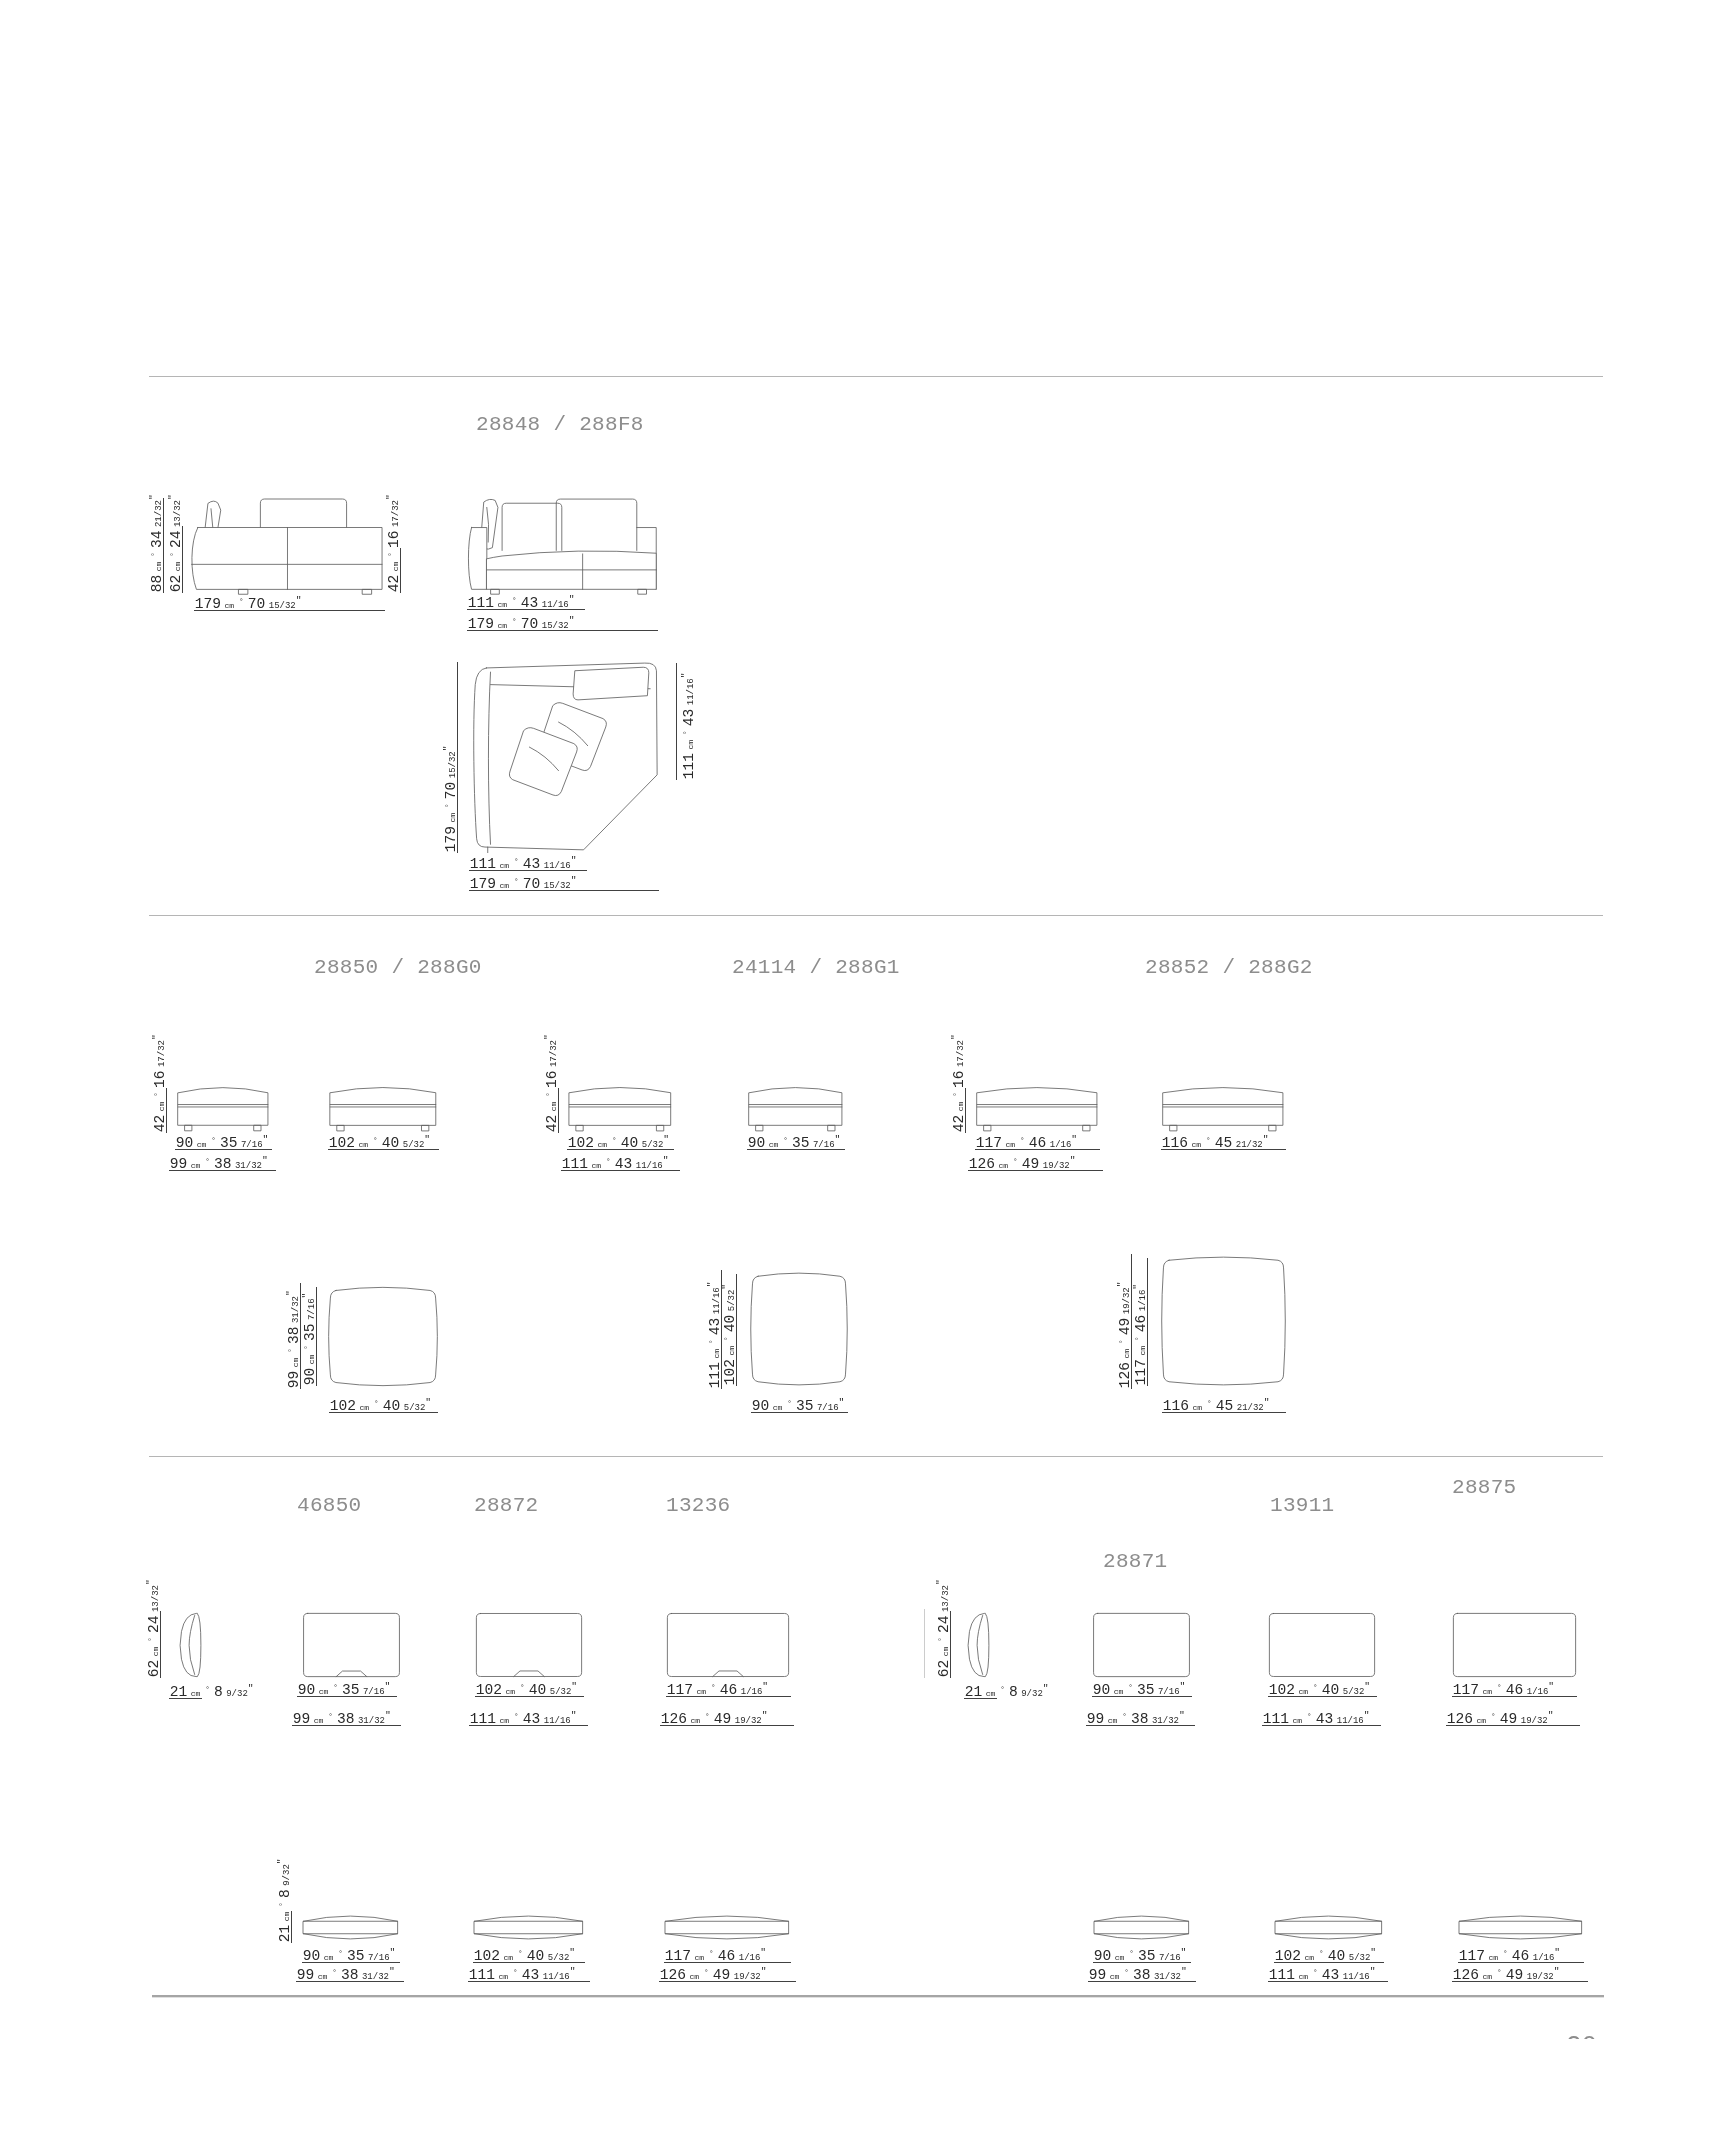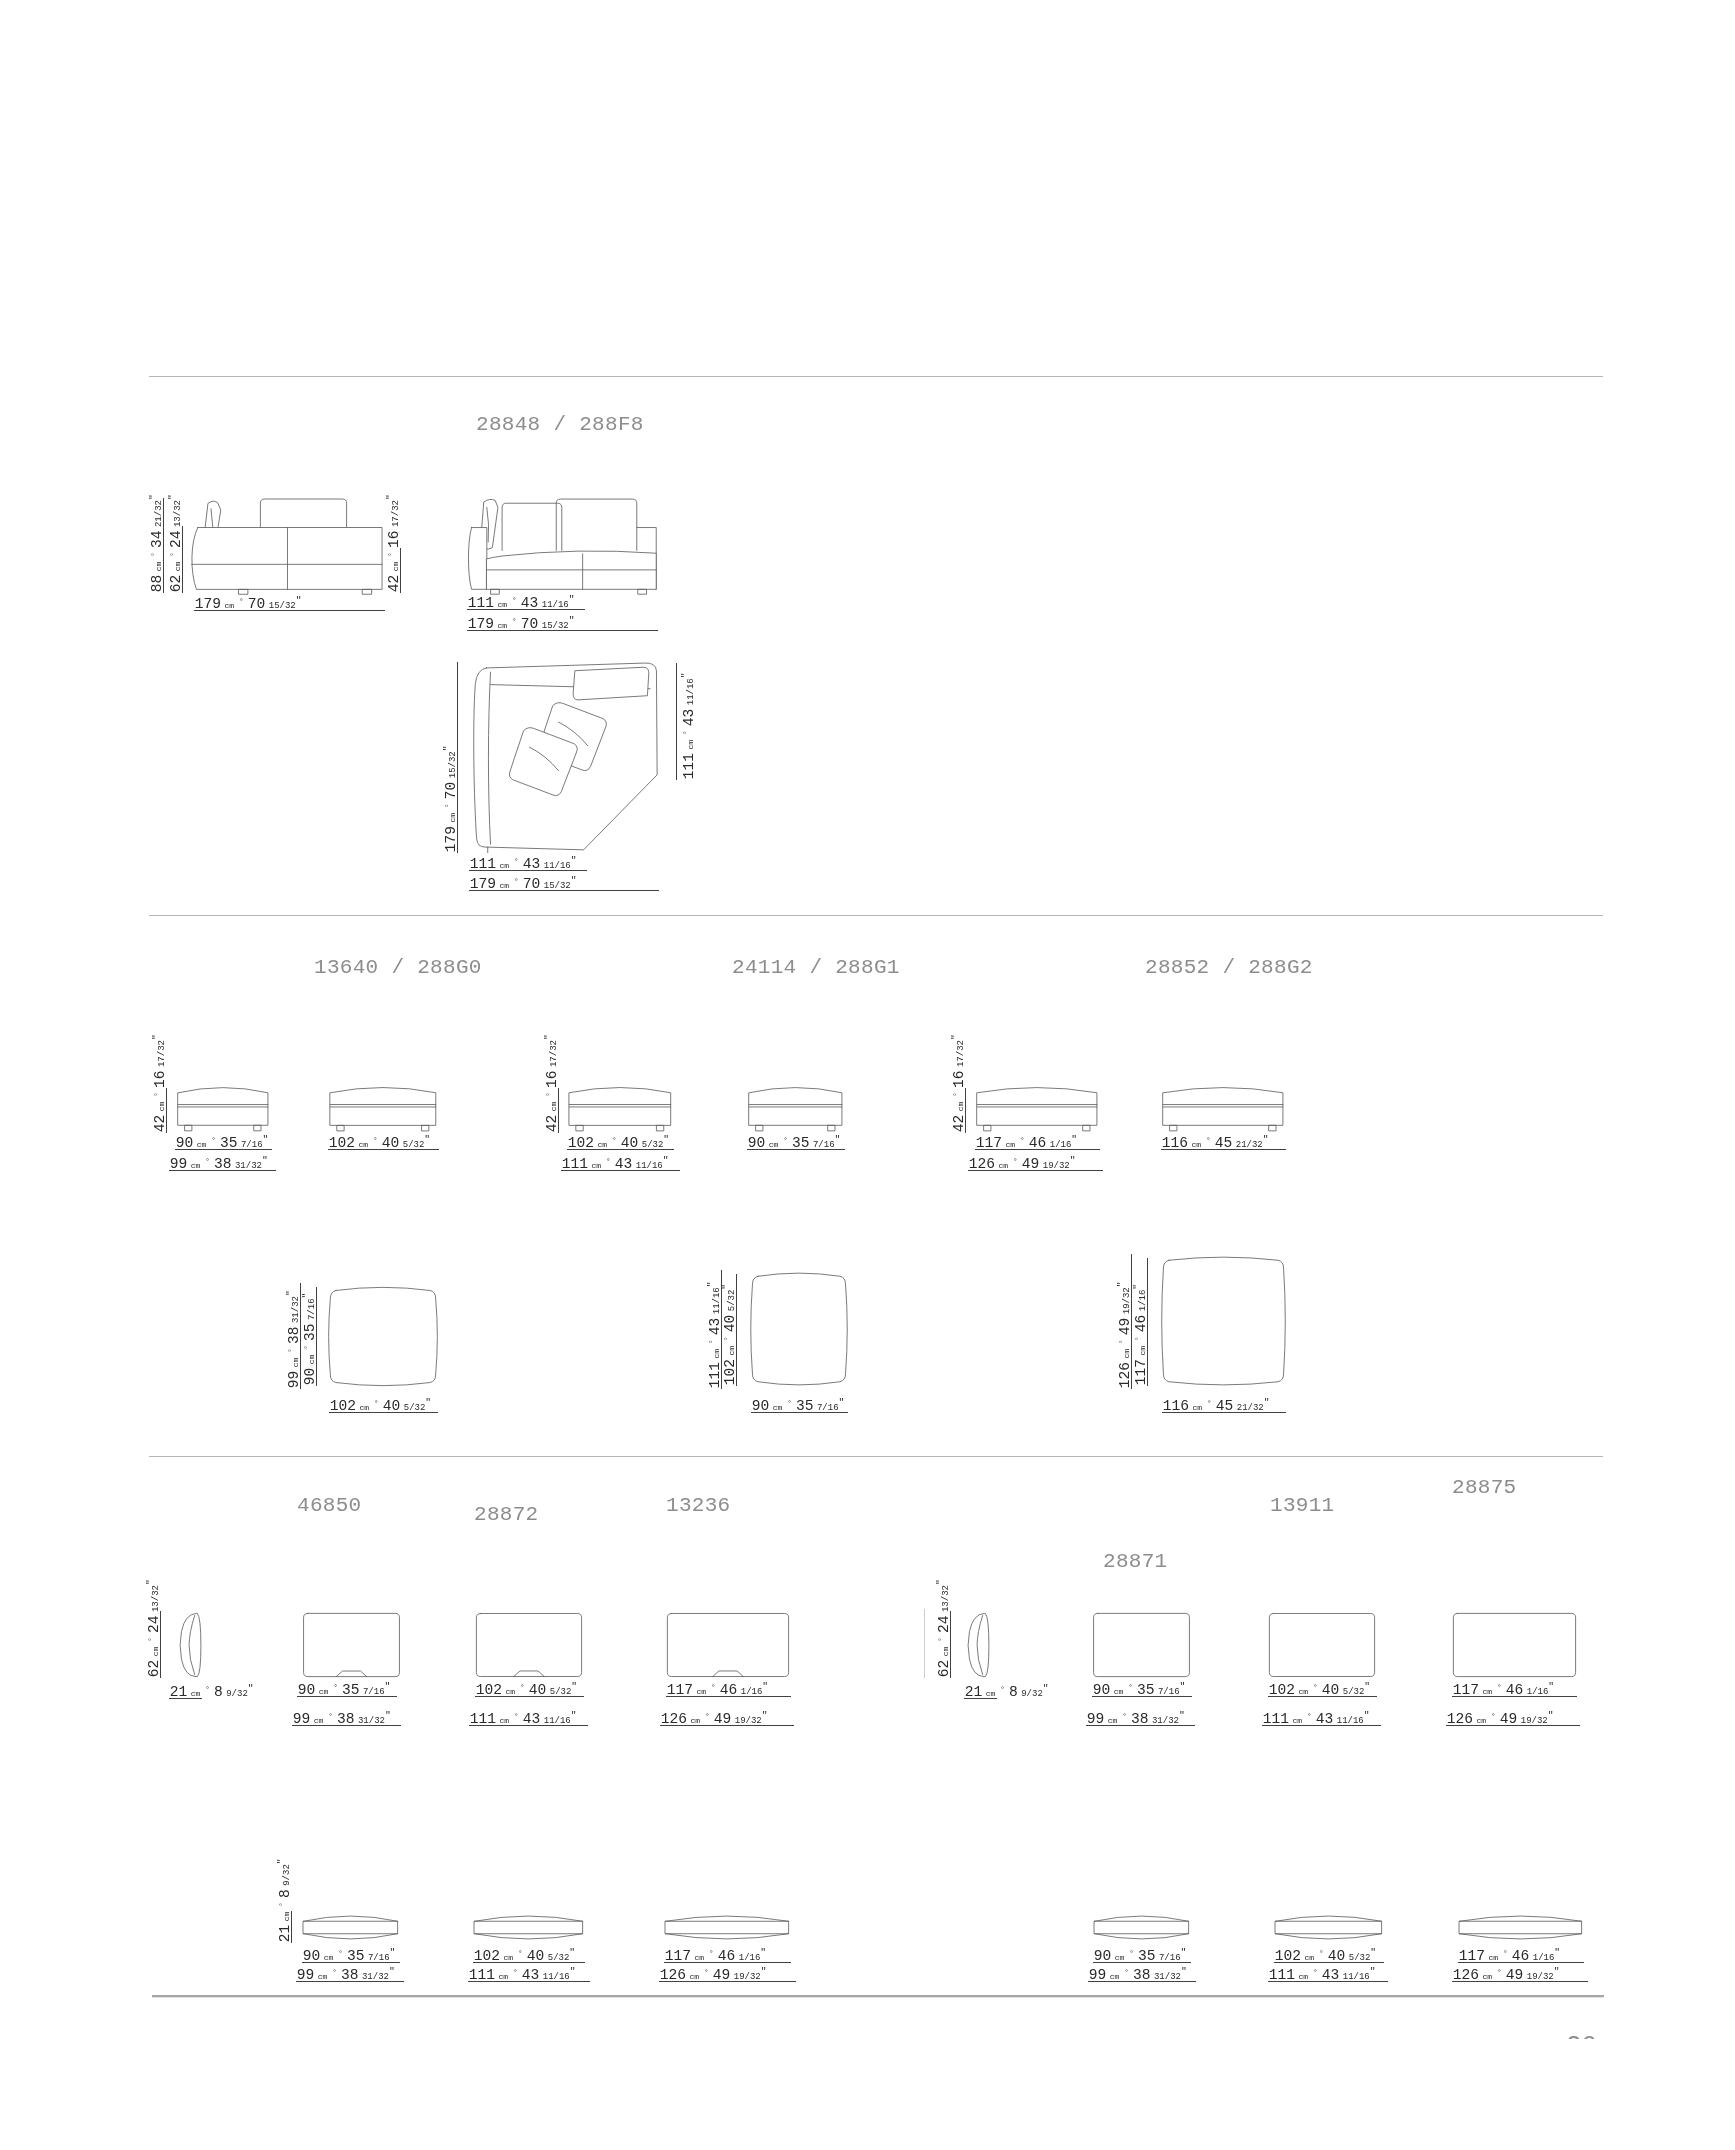--- a/index.html
+++ b/index.html
@@ -37,7 +37,7 @@
   <div class="vrule" style="left:924px;top:1609px;height:69px;"></div>
 
   <div class="hdr" style="left:476px;top:414px;">28848 / 288F8</div>
-  <div class="hdr" style="left:314px;top:957px;">13640 / 288G0</div>
+  <div class="hdr" style="left:314px;top:957px;">28850 / 288G0</div>
   <div class="hdr" style="left:732px;top:957px;">24114 / 288G1</div>
   <div class="hdr" style="left:1145px;top:957px;">28852 / 288G2</div>
   <div class="hdr" style="left:297px;top:1495px;">46850</div>

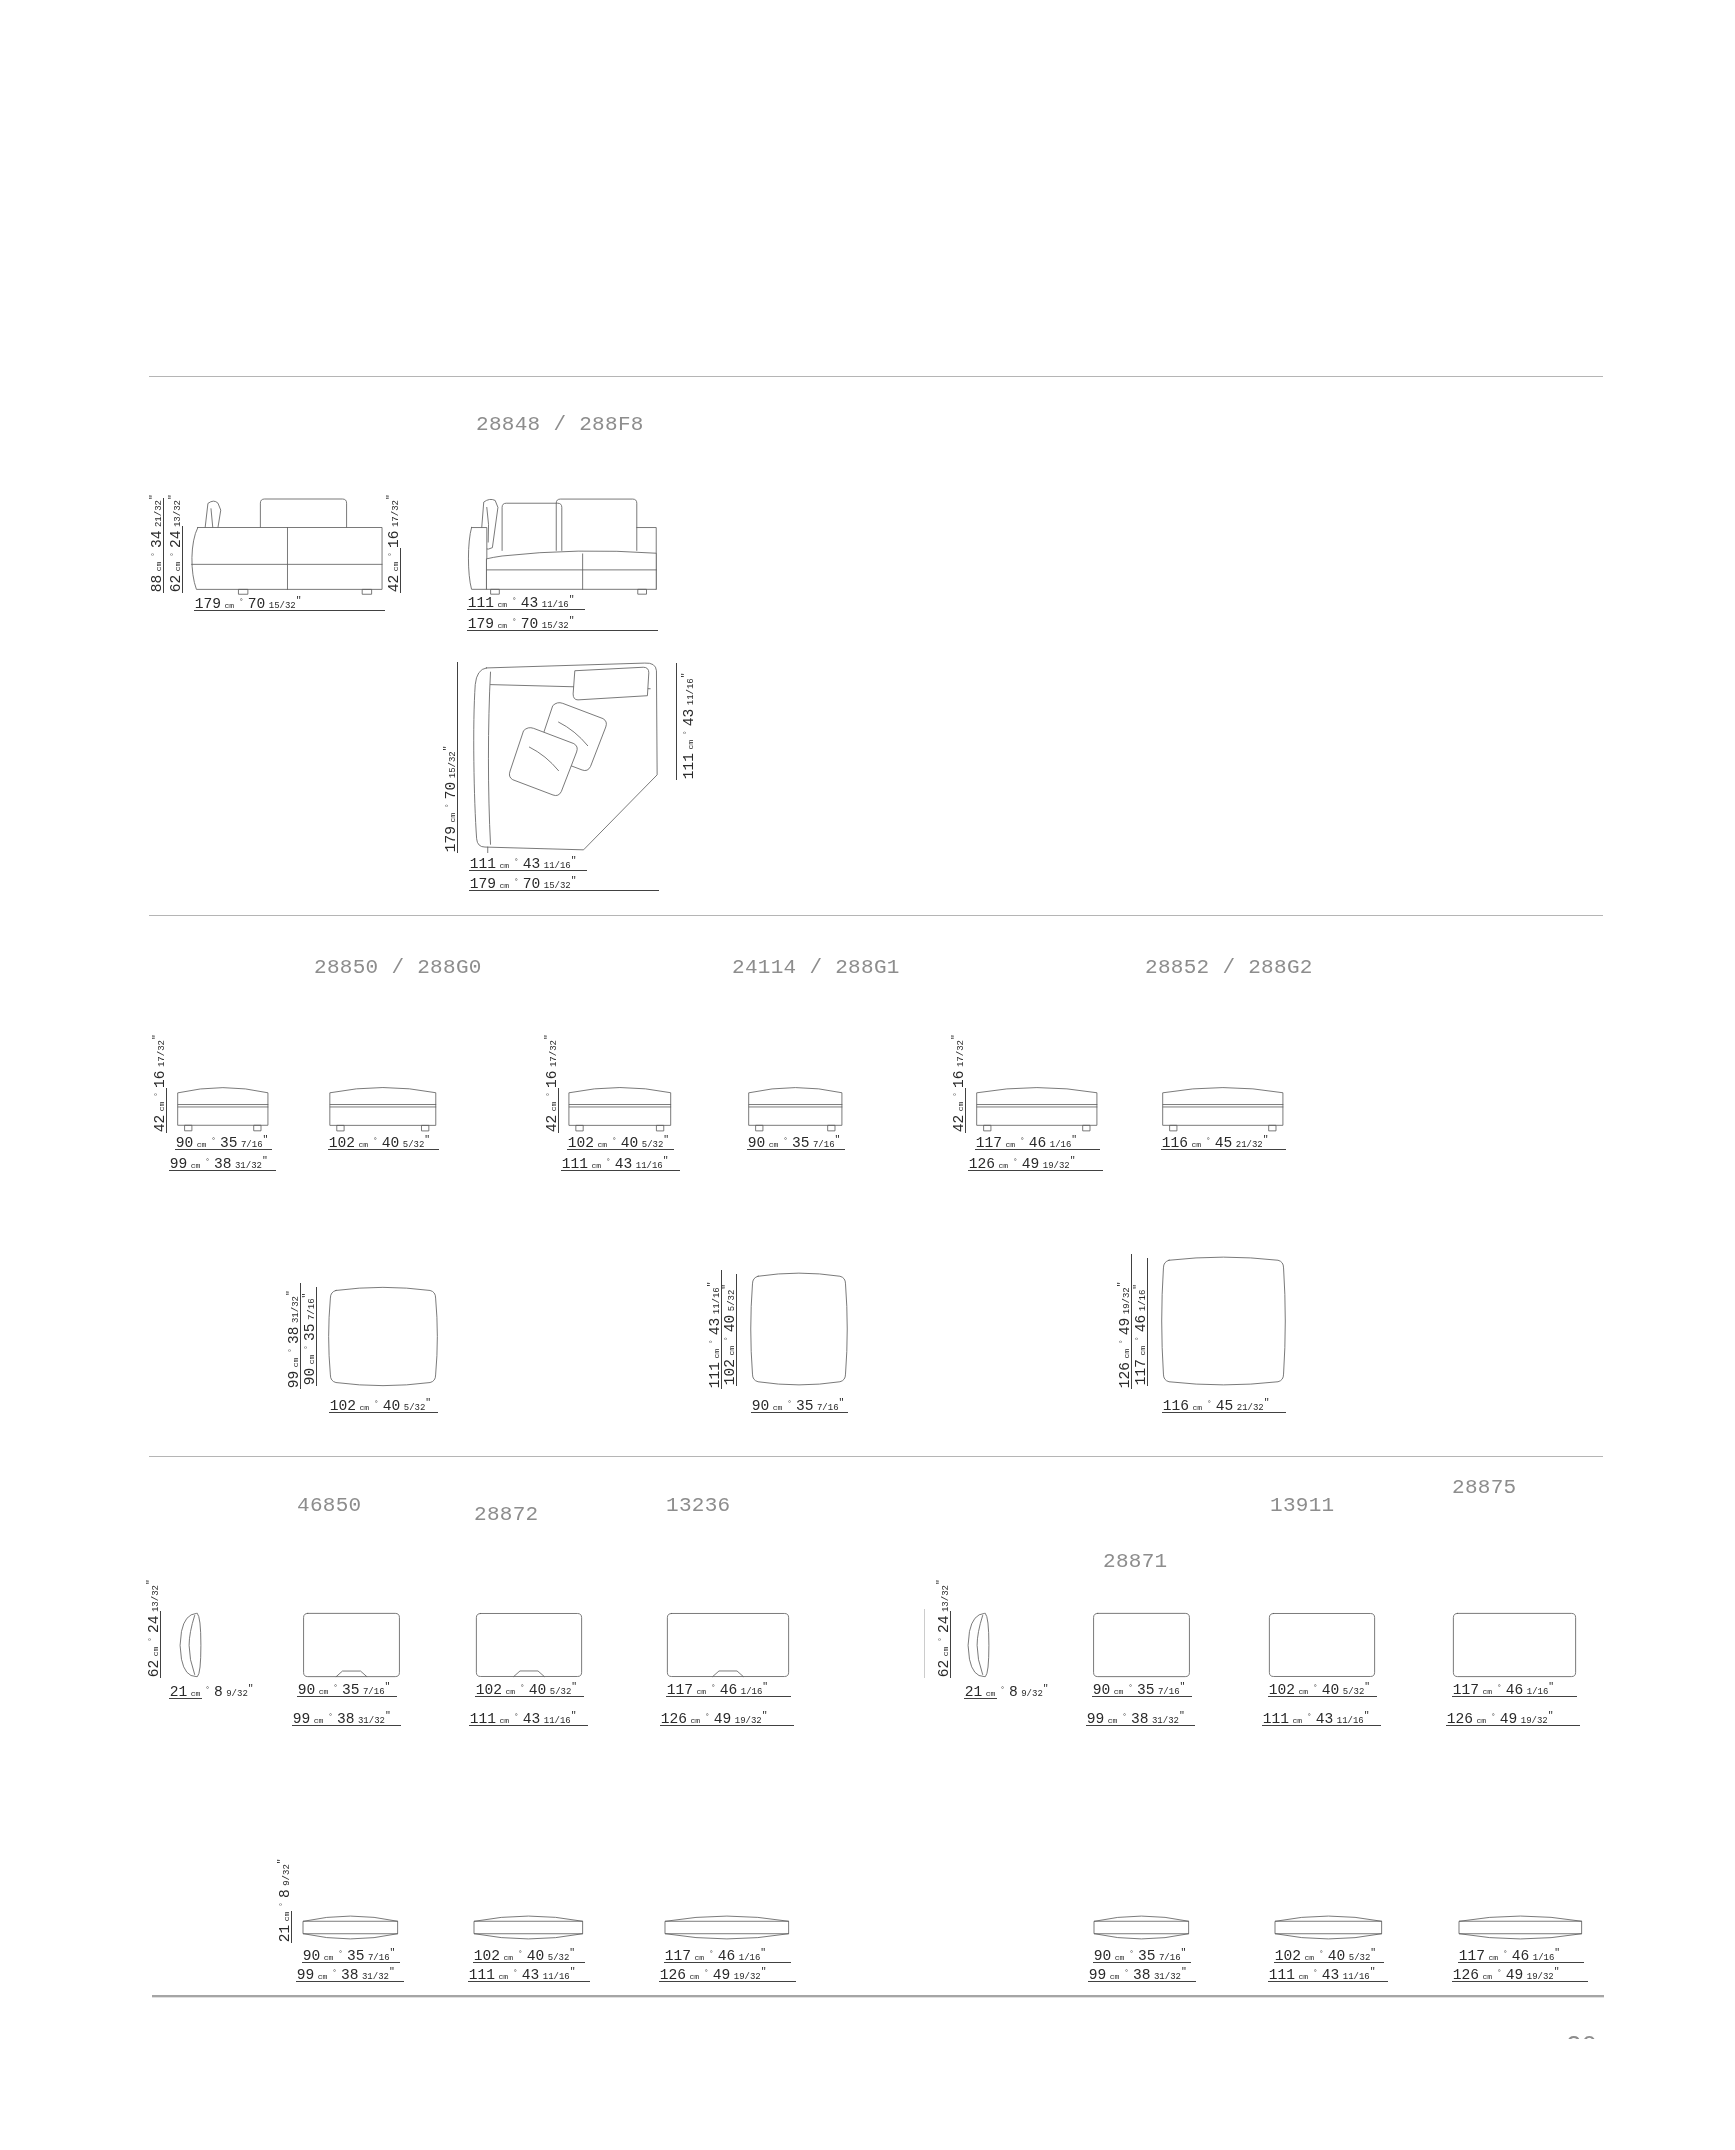--- a/index.html
+++ b/index.html
@@ -41,7 +41,7 @@
   <div class="hdr" style="left:732px;top:957px;">24114 / 288G1</div>
   <div class="hdr" style="left:1145px;top:957px;">28852 / 288G2</div>
   <div class="hdr" style="left:297px;top:1495px;">46850</div>
-  <div class="hdr" style="left:474px;top:1495px;margin-top:9px;">28872</div>
+  <div class="hdr" style="left:474px;top:1495px;">28872</div>
   <div class="hdr" style="left:666px;top:1495px;">13236</div>
   <div class="hdr" style="left:1103px;top:1551px;">28871</div>
   <div class="hdr" style="left:1270px;top:1495px;">13911</div>

